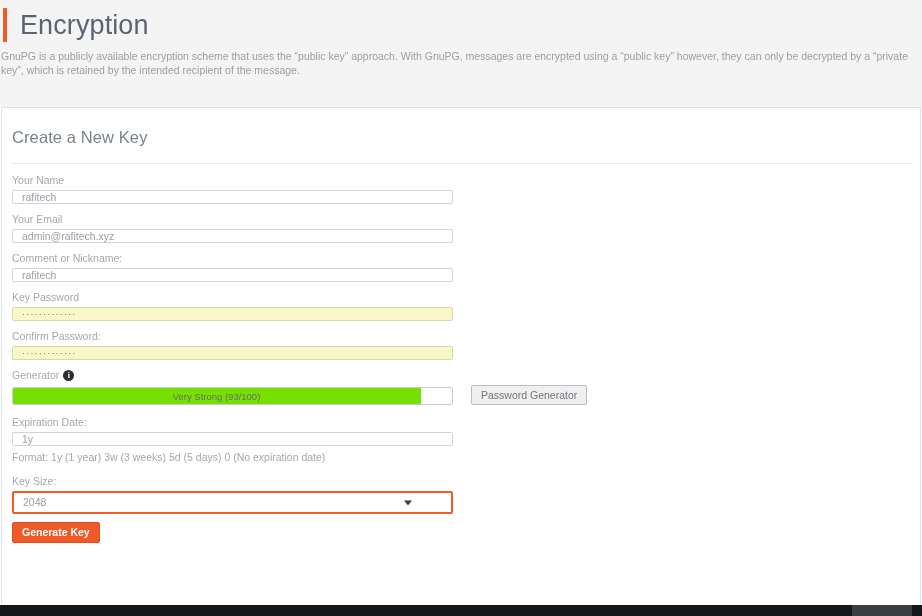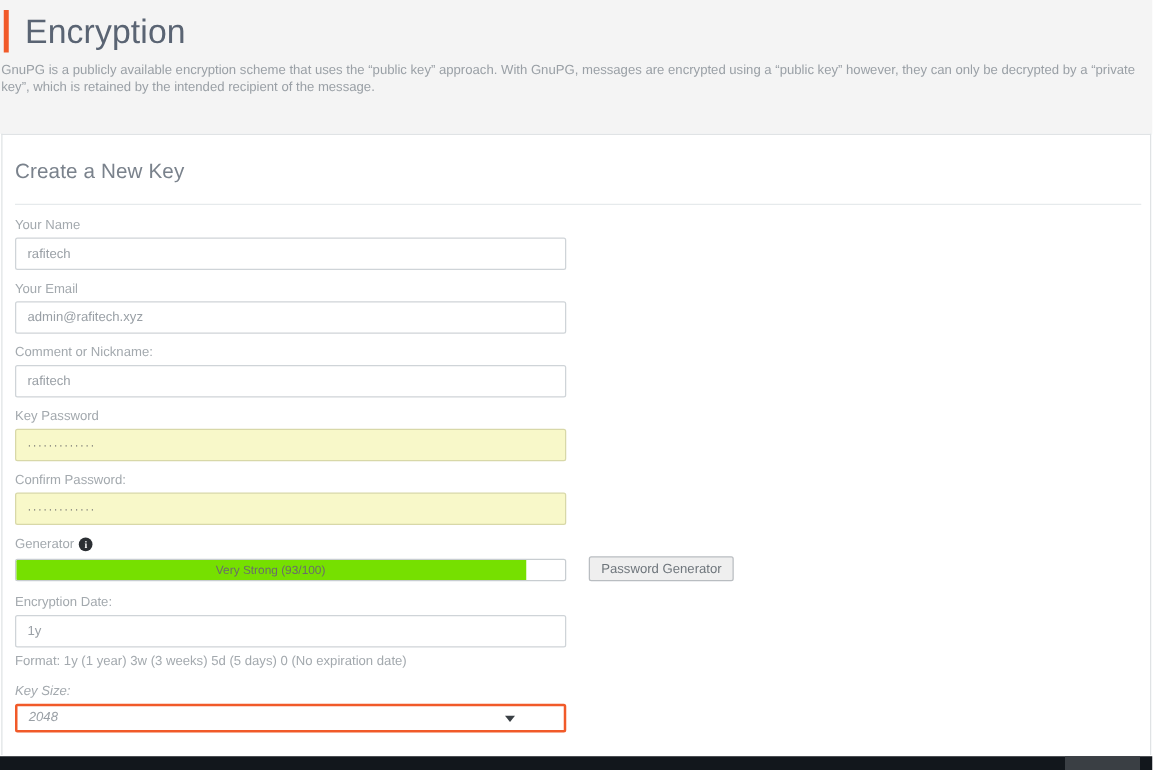--- a/index.html
+++ b/index.html
@@ -120,7 +120,7 @@
     display: block;
     box-sizing: border-box;
     width: 441px;
-    height: 26px;
+    height: 14px;
     border: 1px solid #cfd4d8;
     border-radius: 2px;
     background: #ffffff;

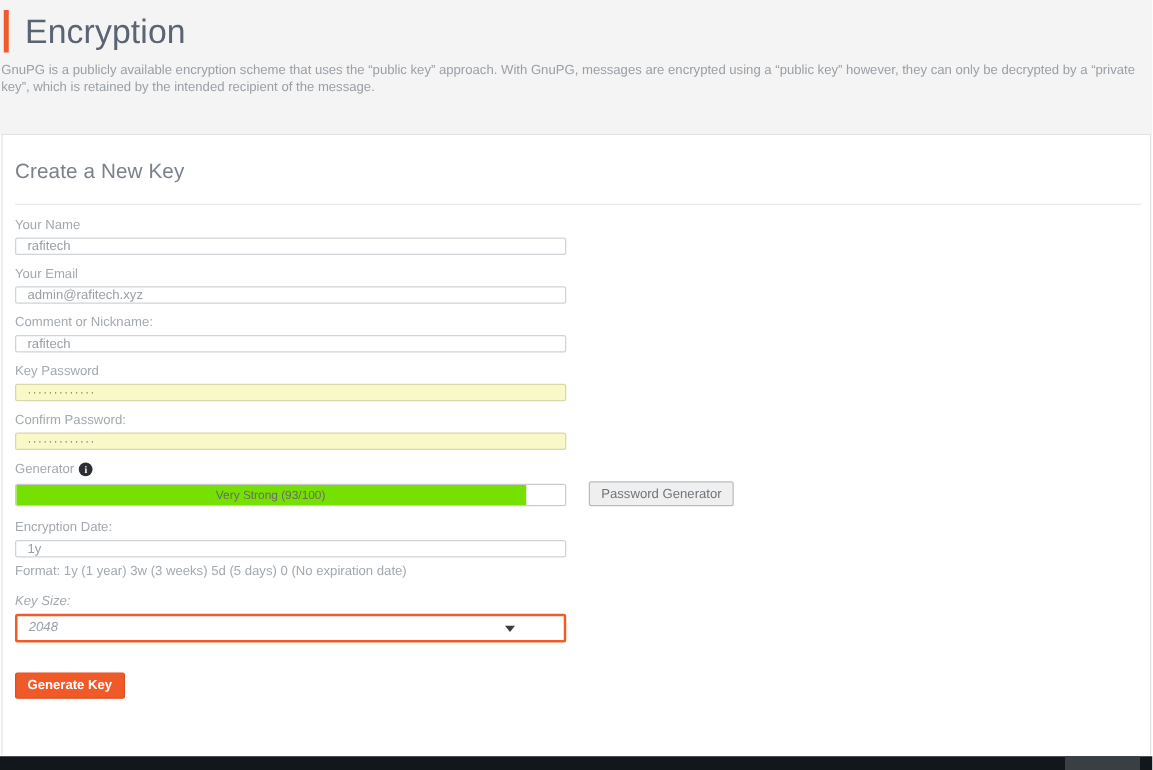--- a/index.html
+++ b/index.html
@@ -358,7 +358,7 @@
 
       
       <div class="field-group" style="margin-bottom:11px;">
-        <label class="field-label">Encryption Date:</label>
+        <label class="field-label">Expiration Date:</label>
         <input class="text-input" type="text" value="1y" style="">
         <div class="help-text">Format: 1y (1 year) 3w (3 weeks) 5d (5 days) 0 (No expiration date)</div>
       </div>

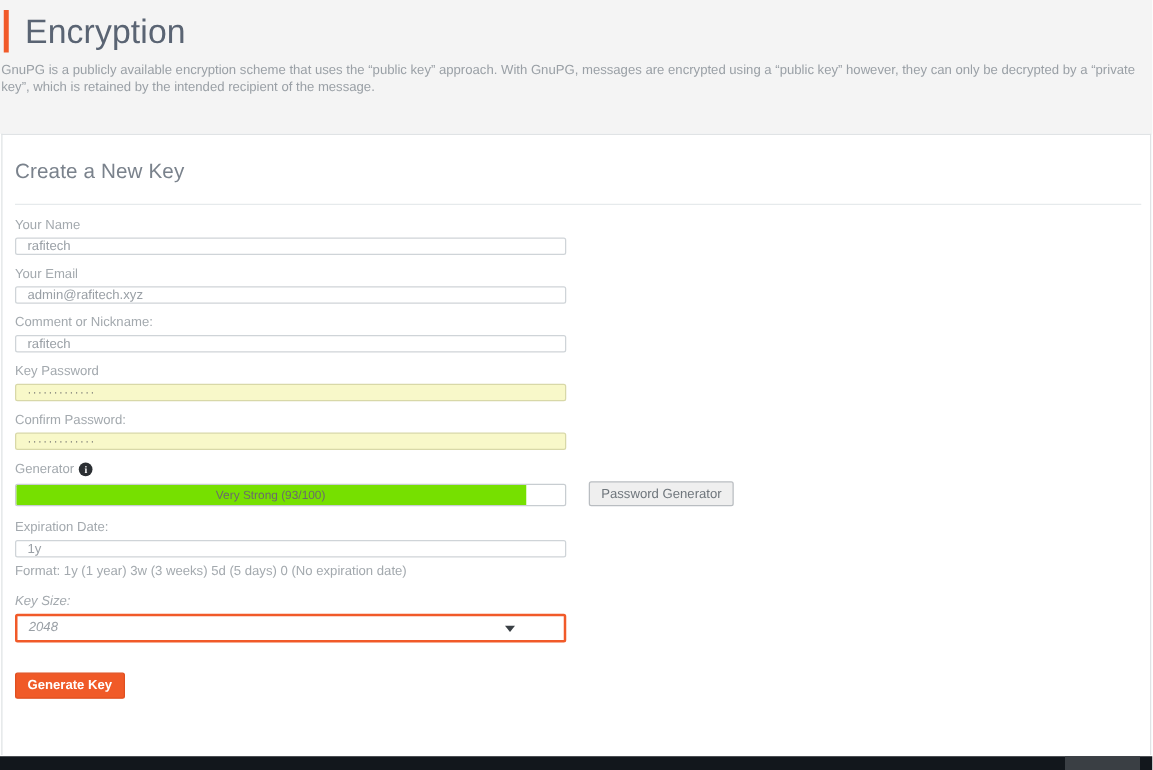--- a/index.html
+++ b/index.html
@@ -364,7 +364,7 @@
       </div>
 
       
-      <div class="field-group" style="margin-bottom:24px;font-style:italic;">
+      <div class="field-group" style="margin-bottom:8px;">
         <label class="field-label">Key Size:</label>
         <div class="select-wrap">
           <div class="select-box">2048</div>

